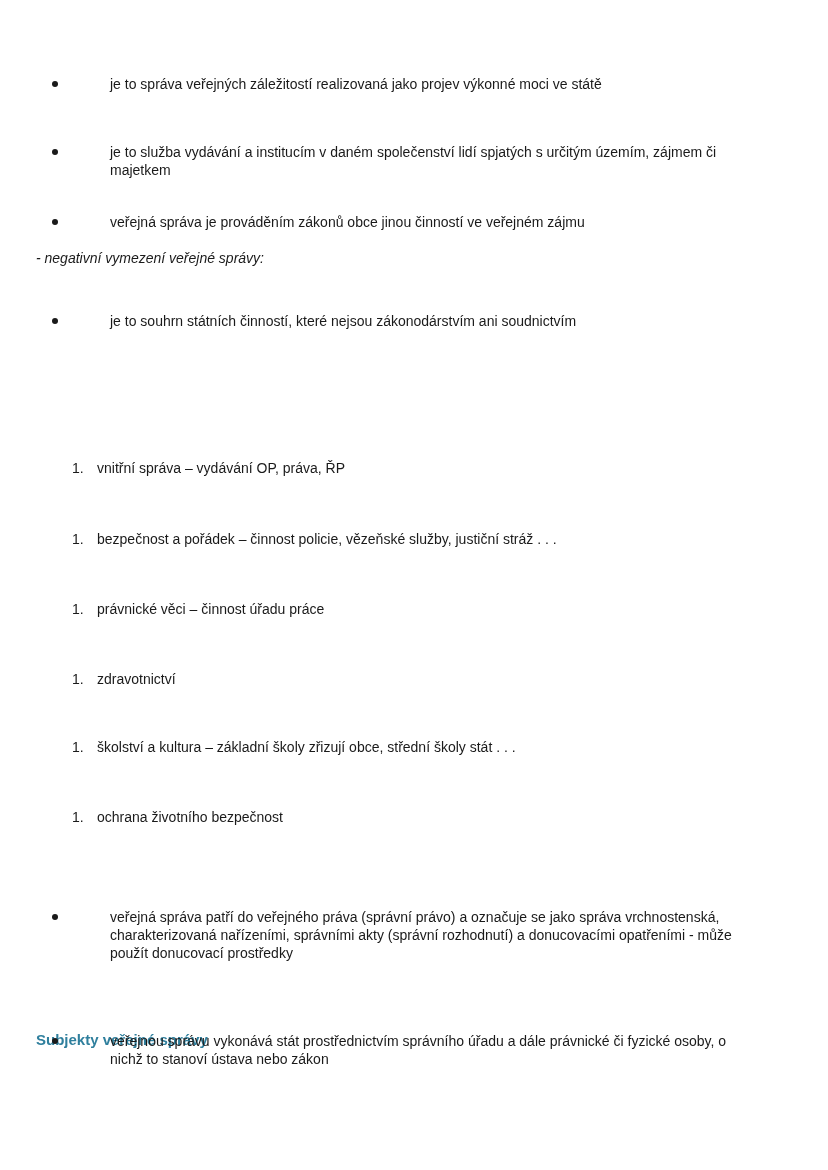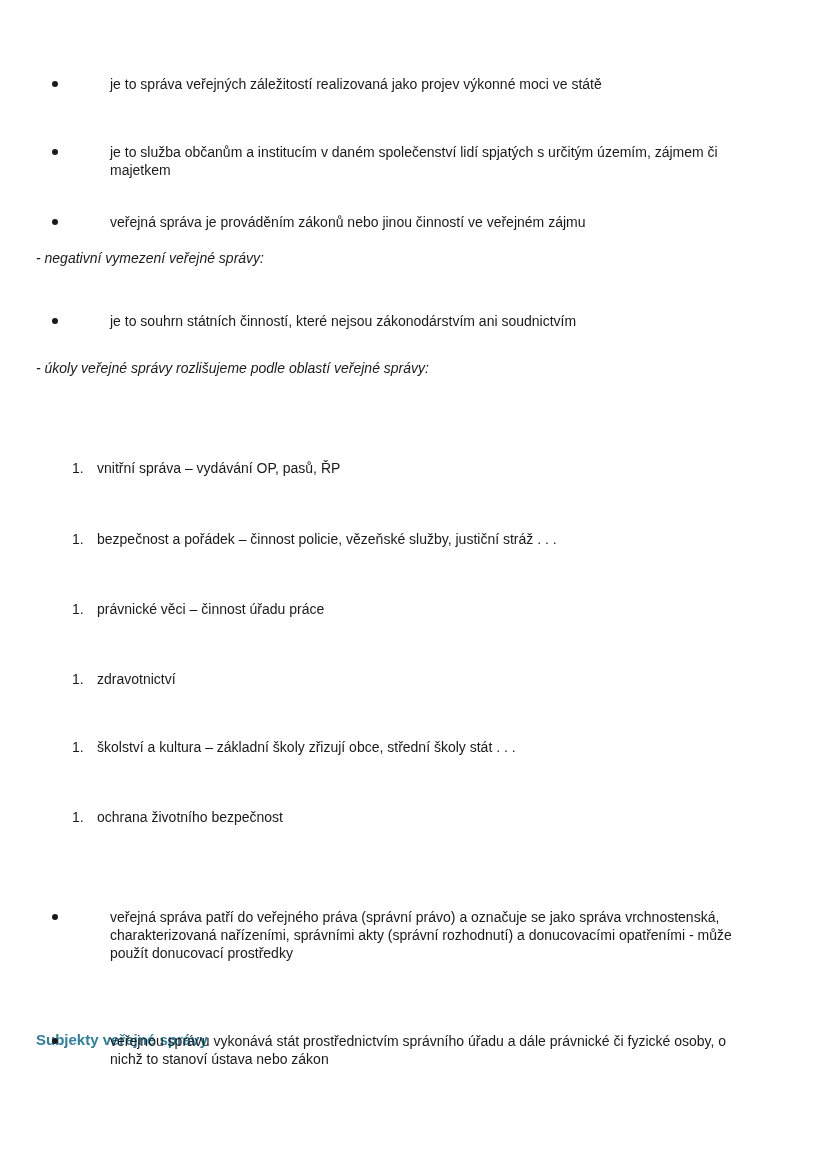--- a/index.html
+++ b/index.html
@@ -75,7 +75,7 @@
 
   <div class="abs bullet-item" style="top:143px">
     <span class="bullet-dot"></span>
-    <span class="bullet-text">je to služba občanům a institucím v daném společenství lidí spjatých s určitým územím, zájmem či majetkem</span>
+    <span class="bullet-text">je to služba vydávání a institucím v daném společenství lidí spjatých s určitým územím, zájmem či majetkem</span>
   </div>
 
   <div class="abs bullet-item" style="top:213px">

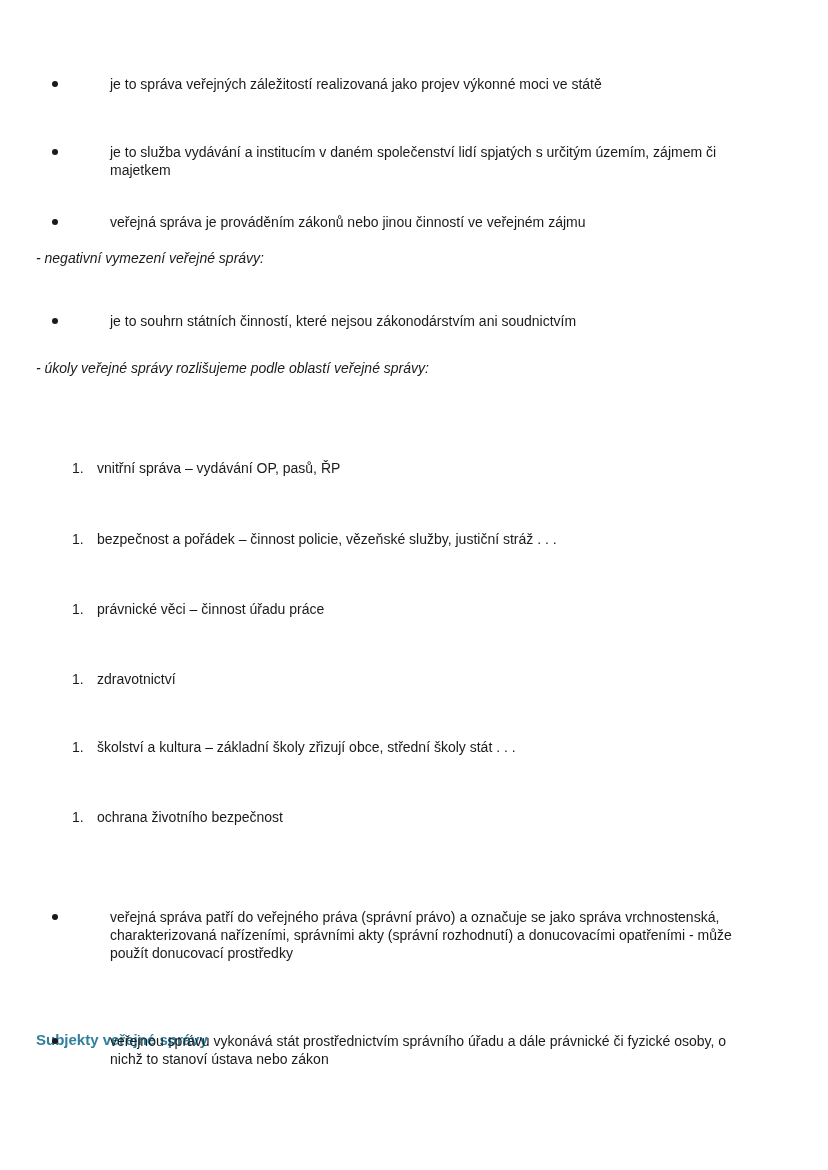--- a/index.html
+++ b/index.html
@@ -80,7 +80,7 @@
 
   <div class="abs bullet-item" style="top:213px">
     <span class="bullet-dot"></span>
-    <span class="bullet-text">veřejná správa je prováděním zákonů nebo jinou činností ve veřejném zájmu</span>
+    <span class="bullet-text">veřejná správa je prováděním zákonů obce jinou činností ve veřejném zájmu</span>
   </div>
 
   <div class="abs italic-note" style="top:249px">- negativní vymezení veřejné správy:</div>

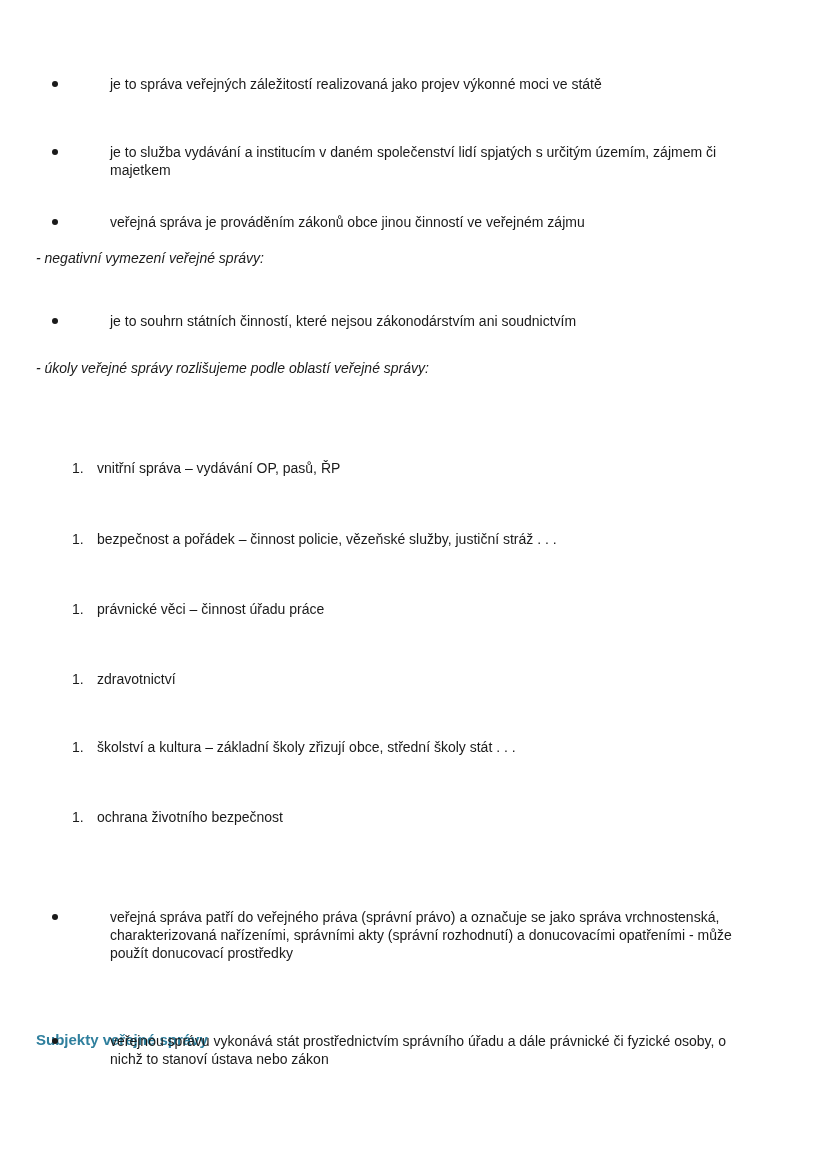--- a/index.html
+++ b/index.html
@@ -90,7 +90,6 @@
     <span class="bullet-text">je to souhrn státních činností, které nejsou zákonodárstvím ani soudnictvím</span>
   </div>
 
-  <div class="abs italic-note" style="top:359px">- úkoly veřejné správy rozlišujeme podle oblastí veřejné správy:</div>
 
   <div class="abs numbered-item" style="top:459px">
     <span class="num-label">1.</span>

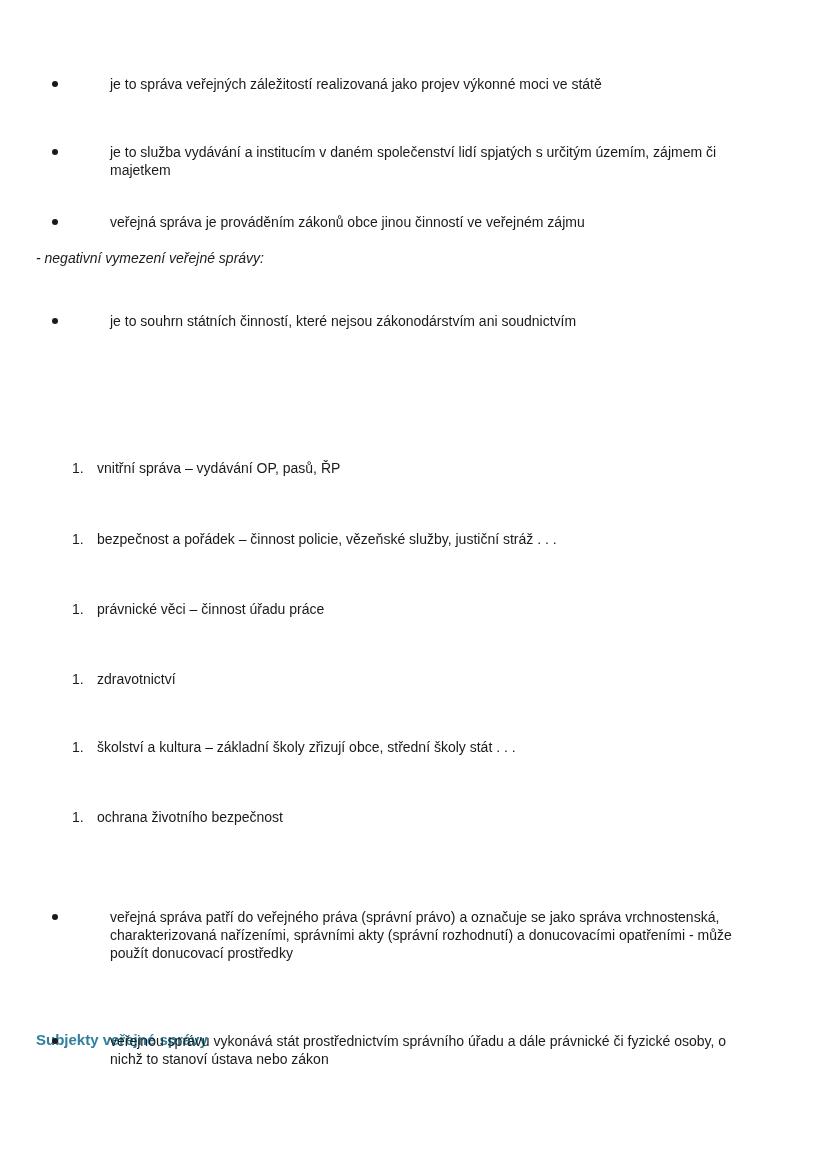--- a/index.html
+++ b/index.html
@@ -94,7 +94,7 @@
   <div class="abs numbered-item" style="top:459px">
     <span class="num-label">1.</span>
     <span class="num-term">vnitřní správa</span>
-    <span class="num-rest"> – vydávání OP, pasů, ŘP</span>
+    <span class="num-rest"> – vydávání OP, práva, ŘP</span>
   </div>
 
   <div class="abs numbered-item" style="top:530px">

